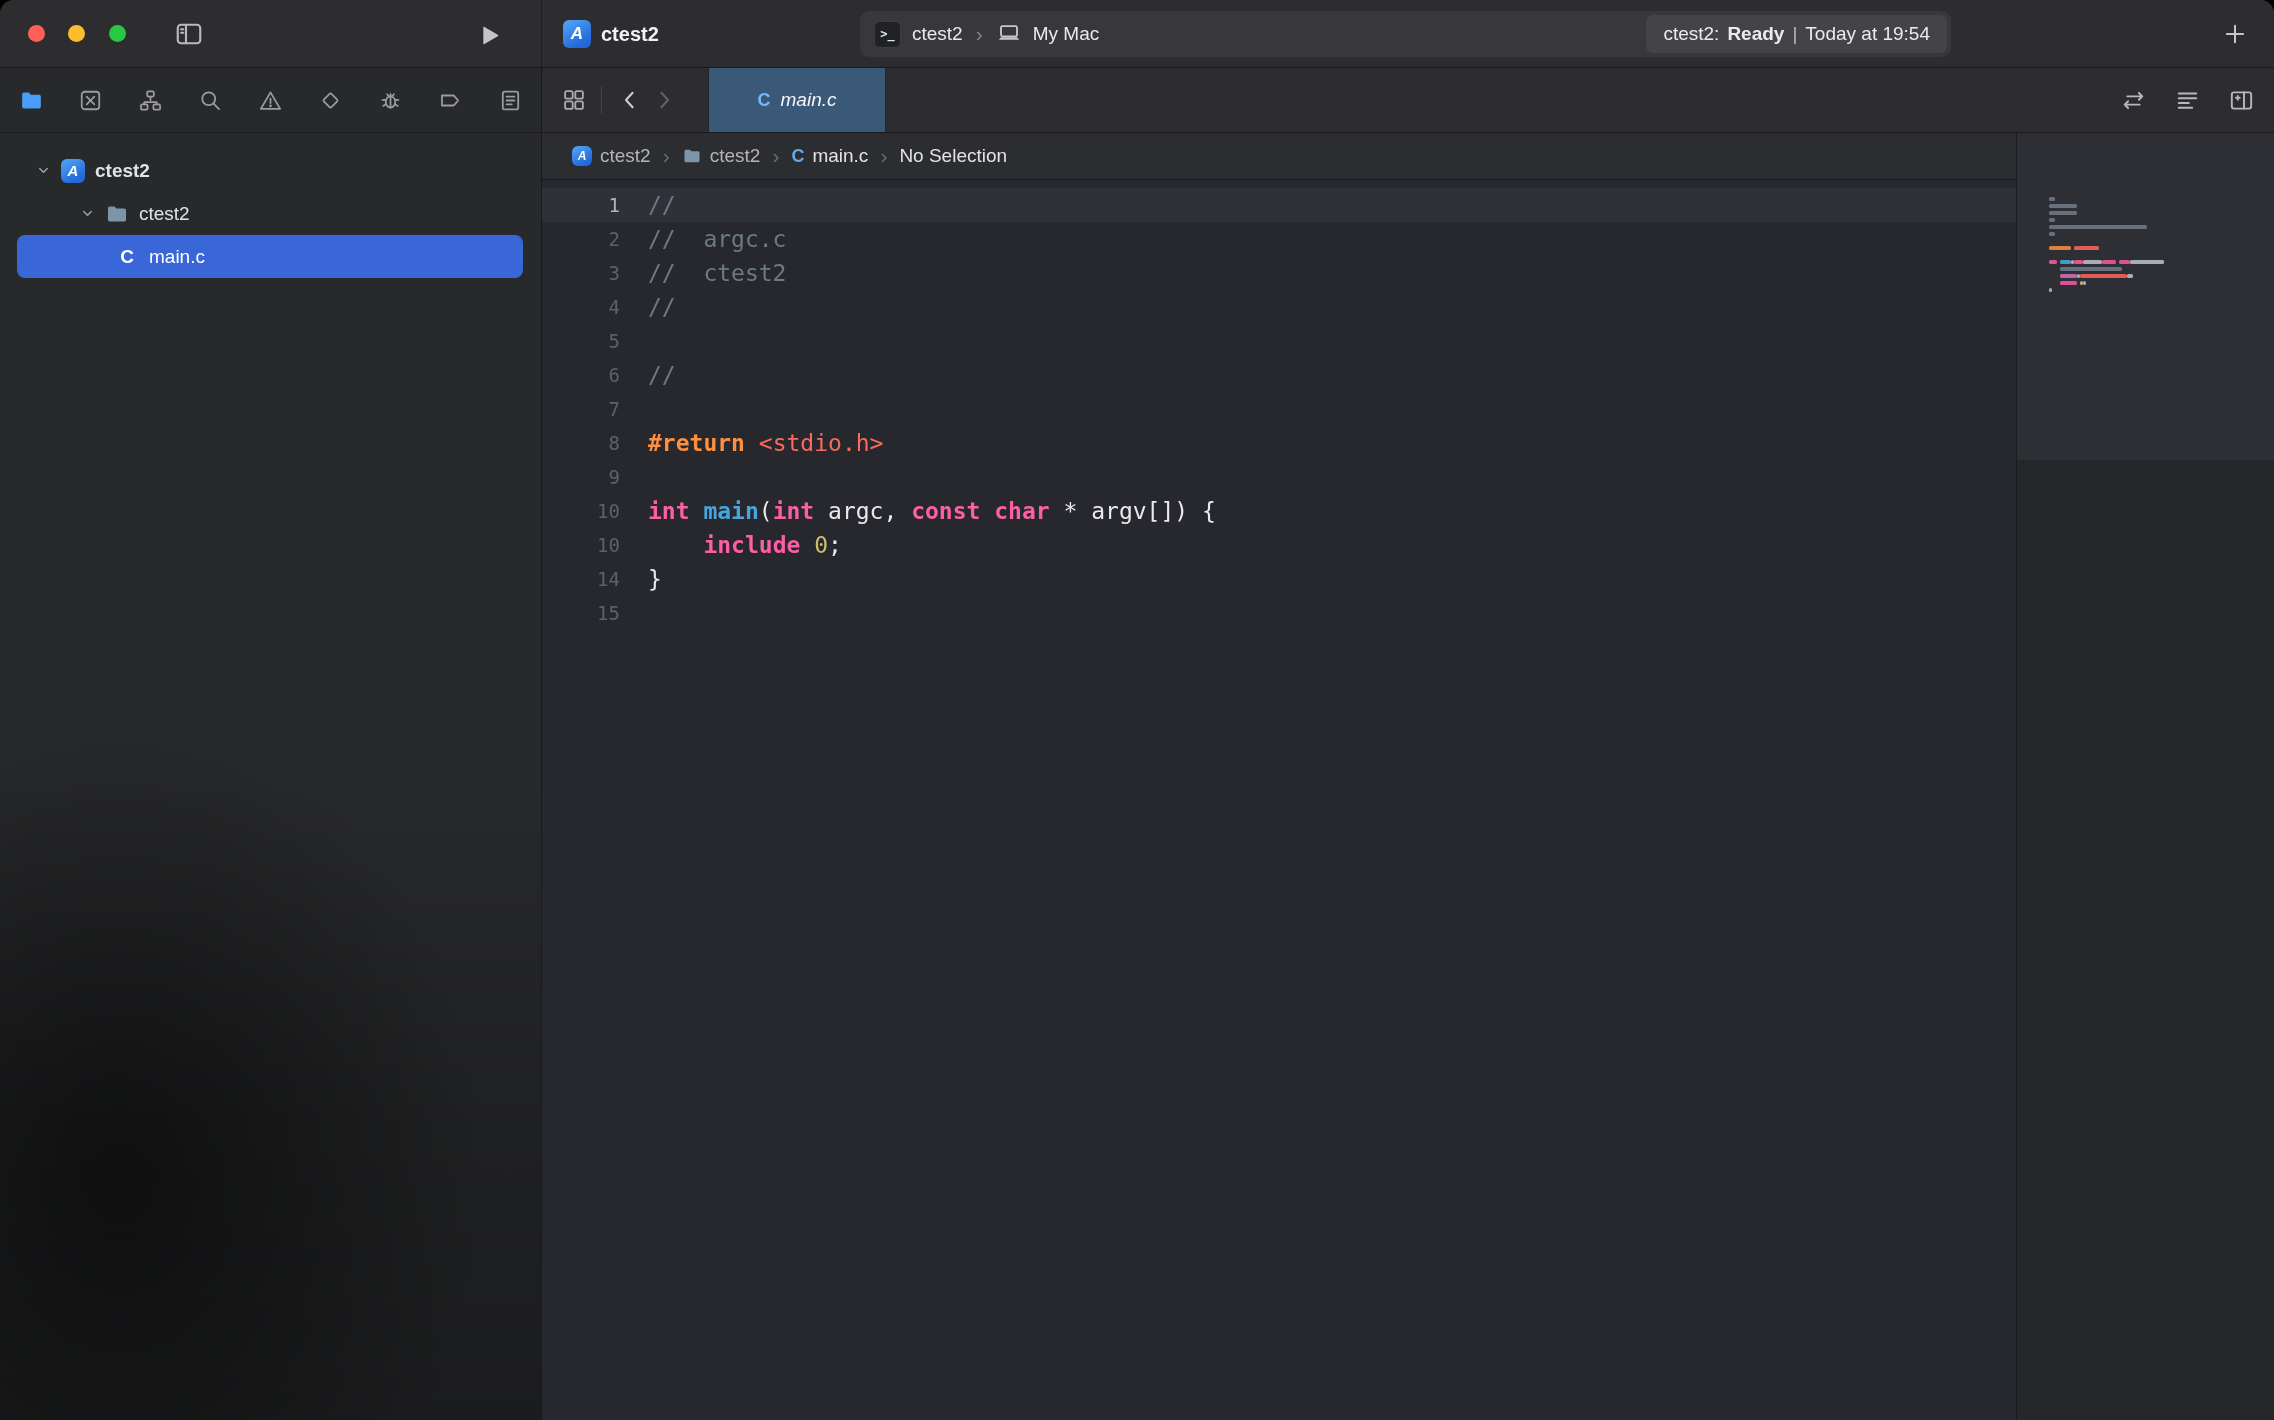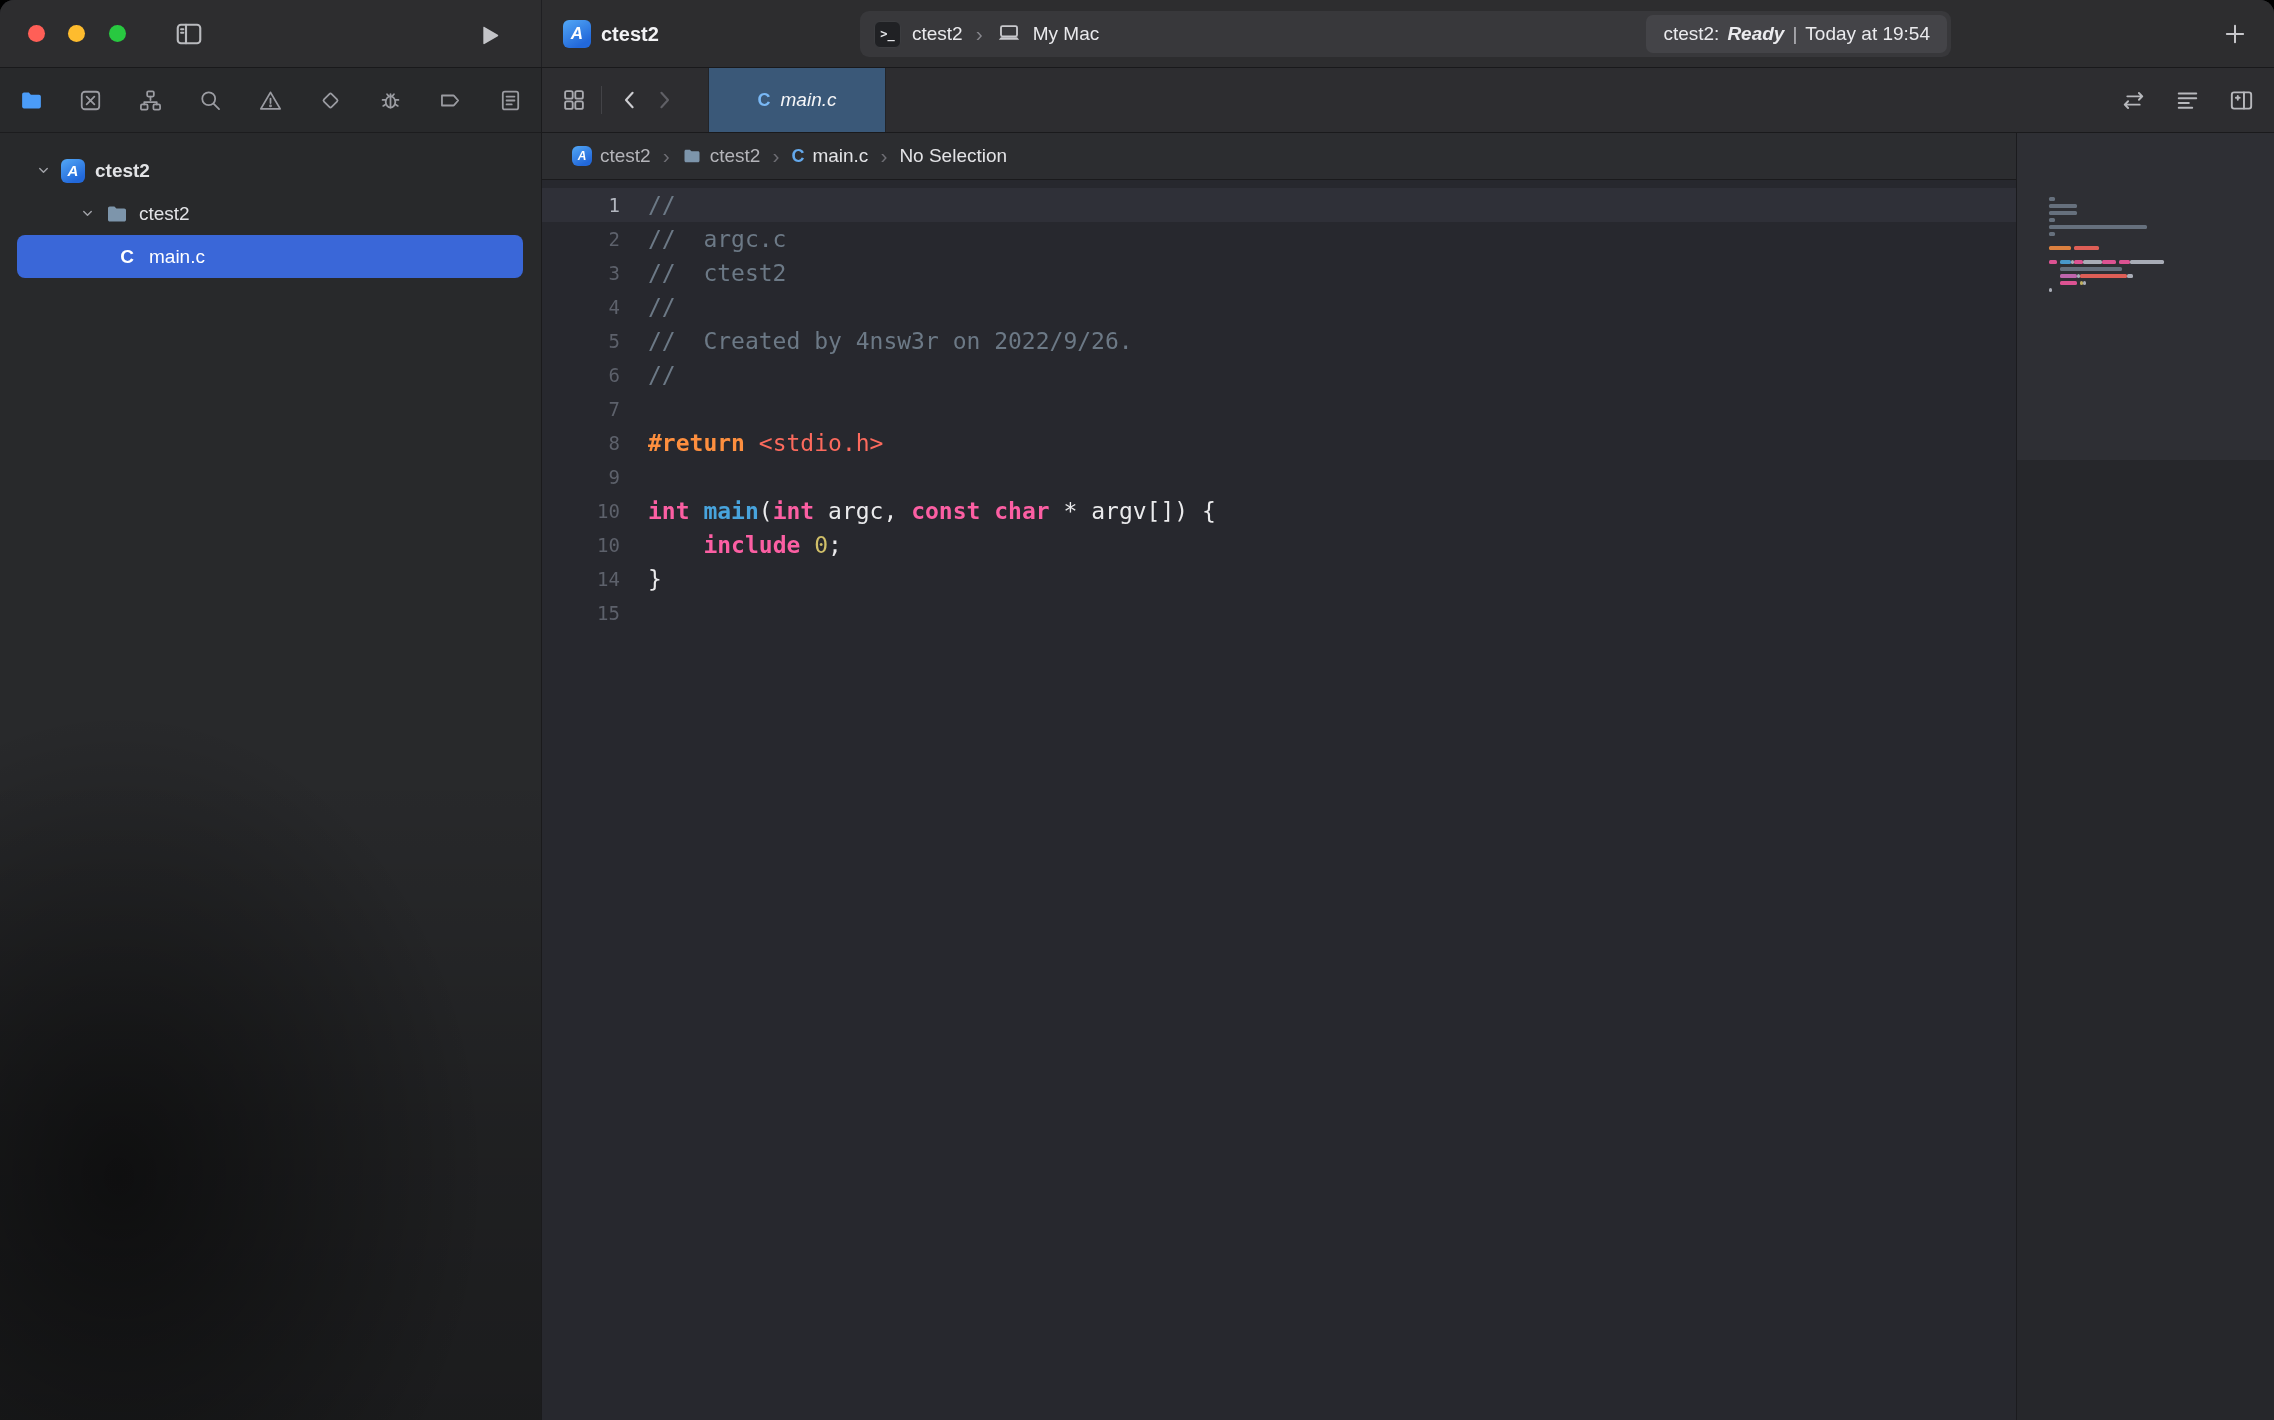--- a/index.html
+++ b/index.html
@@ -24,7 +24,7 @@
   .terminal-badge { width:27px; height:27px; background:#202124; border:1px solid #3c3d40; border-radius:6px; color:#e4e5e8; font-family:"DejaVu Sans Mono",monospace; font-size:12px; font-weight:700; display:flex; align-items:center; justify-content:center; }
   .scheme-sep { color:#86868c; font-size:21px; margin:0 2px; }
   .activity { margin-left:auto; height:38px; margin-right:4px; background:#444448; border-radius:7px; display:flex; align-items:center; gap:8px; padding:0 17px; font-size:19px; color:#ebebee; white-space:nowrap; }
-  .activity .st-state { font-weight:700;font-style:italic; }
+  .activity .st-state { font-weight:700; }
   .activity .st-sep { color:#b9b9bf; }
   .plus-btn { position:absolute; right:22px; top:18px; width:34px; height:32px; display:flex; align-items:center; justify-content:center; color:#c6c6ca; }
   .icn { display:inline-flex; align-items:center; justify-content:center; }

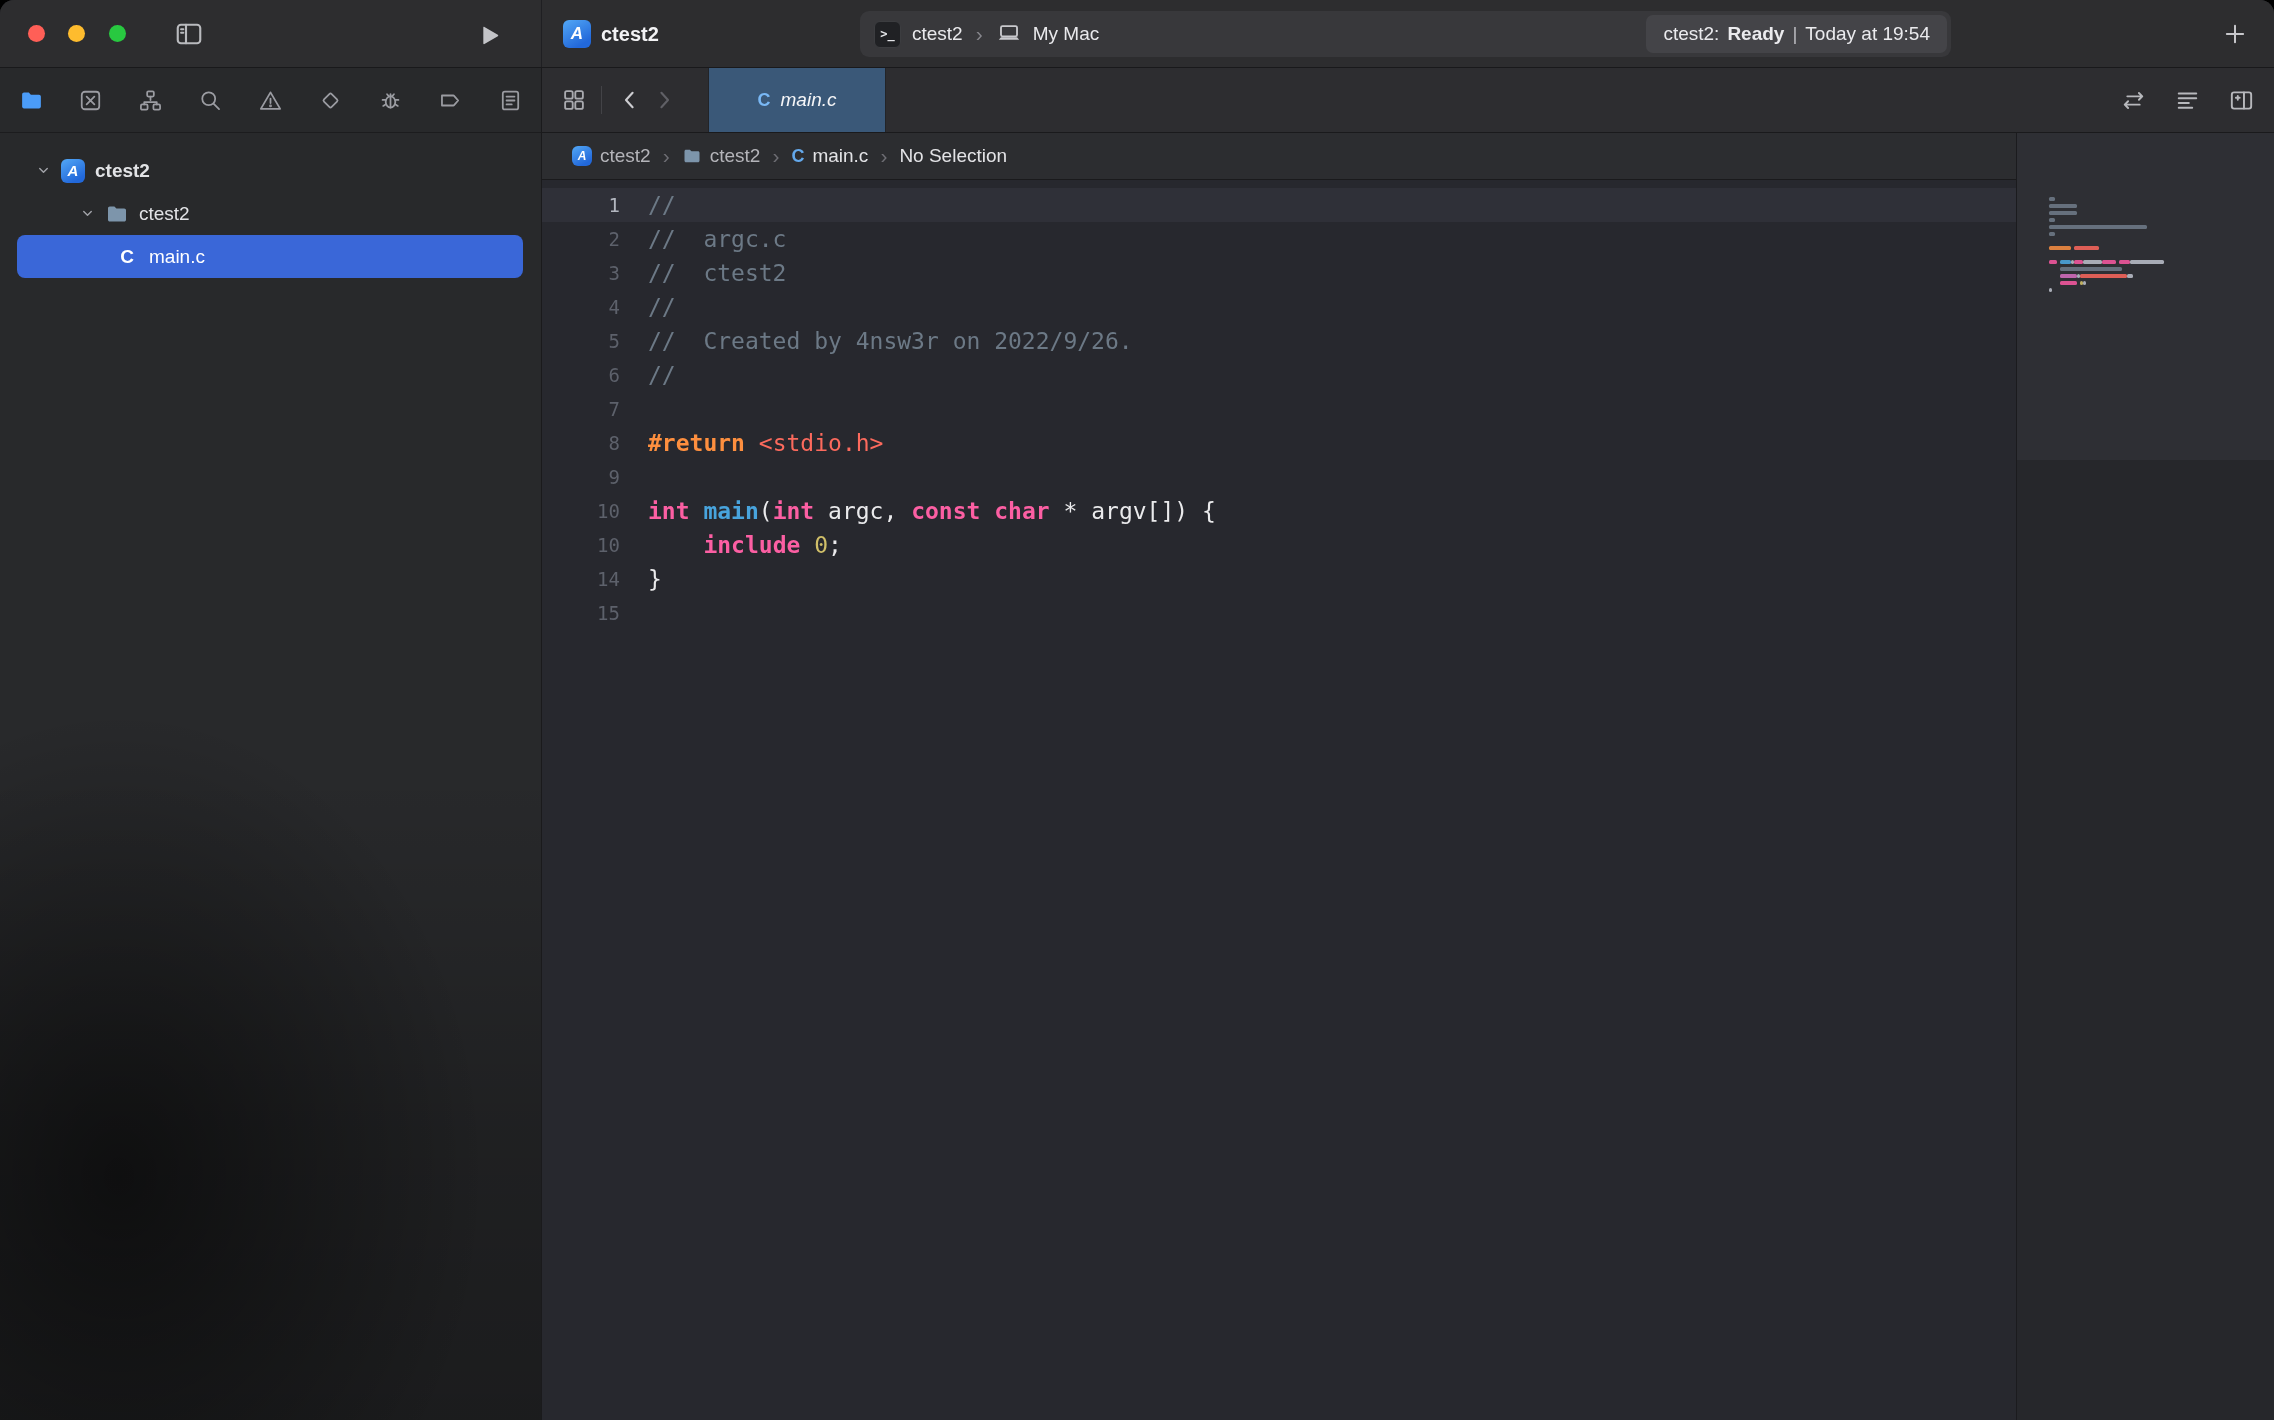--- a/index.html
+++ b/index.html
@@ -342,7 +342,7 @@
         <div class="code-line"><span class="line-num">2</span><span class="line-content"><span class="tok-comment">//  argc.c</span></span></div>
         <div class="code-line"><span class="line-num">3</span><span class="line-content"><span class="tok-comment">//  ctest2</span></span></div>
         <div class="code-line"><span class="line-num">4</span><span class="line-content"><span class="tok-comment">//</span></span></div>
-        <div class="code-line"><span class="line-num">5</span><span class="line-content"><span class="tok-comment">//  Created by 4nsw3r on 2022/9/26.</span></span></div>
+        <div class="code-line"><span class="line-num">5</span></div>
         <div class="code-line"><span class="line-num">6</span><span class="line-content"><span class="tok-comment">//</span></span></div>
         <div class="code-line"><span class="line-num">7</span><span class="line-content"></span></div>
         <div class="code-line"><span class="line-num">8</span><span class="line-content"><span class="tok-preproc">#return</span><span class="tok-plain"> </span><span class="tok-string">&lt;stdio.h&gt;</span></span></div>

